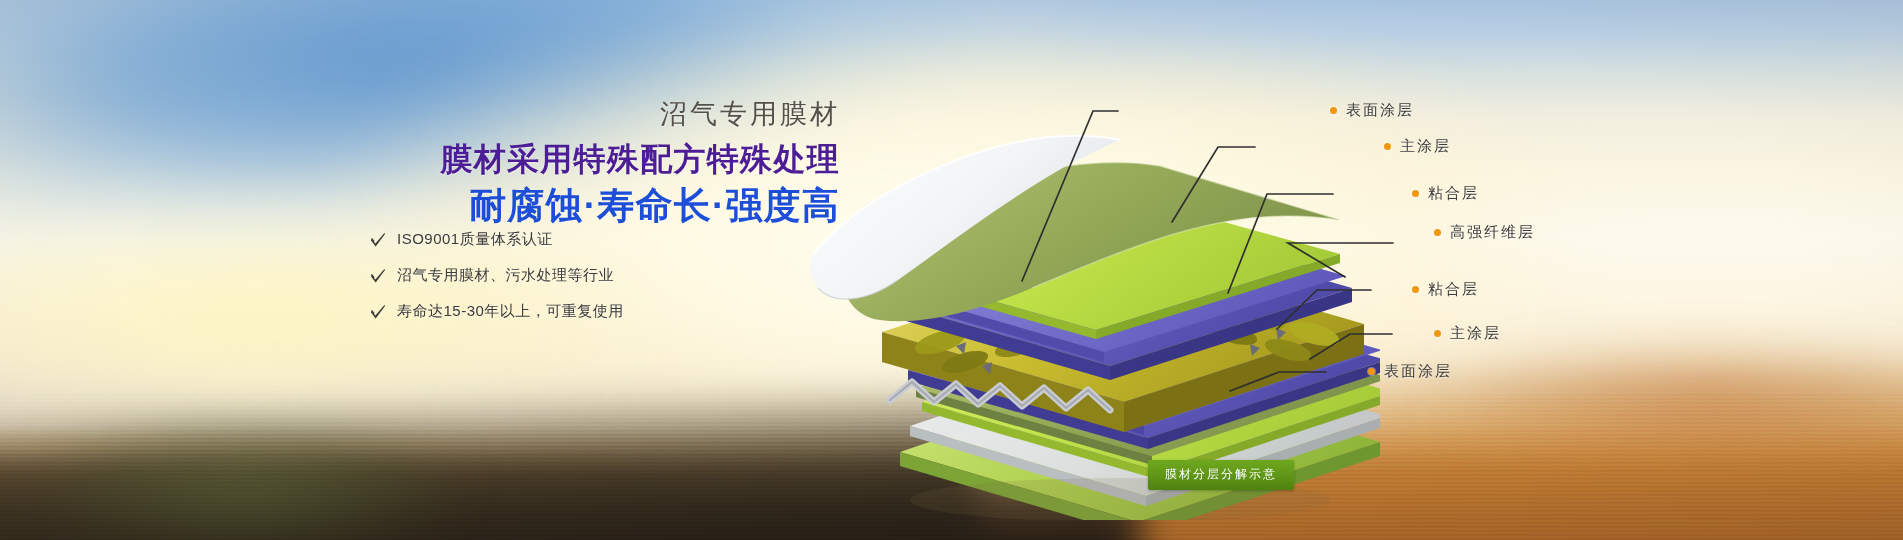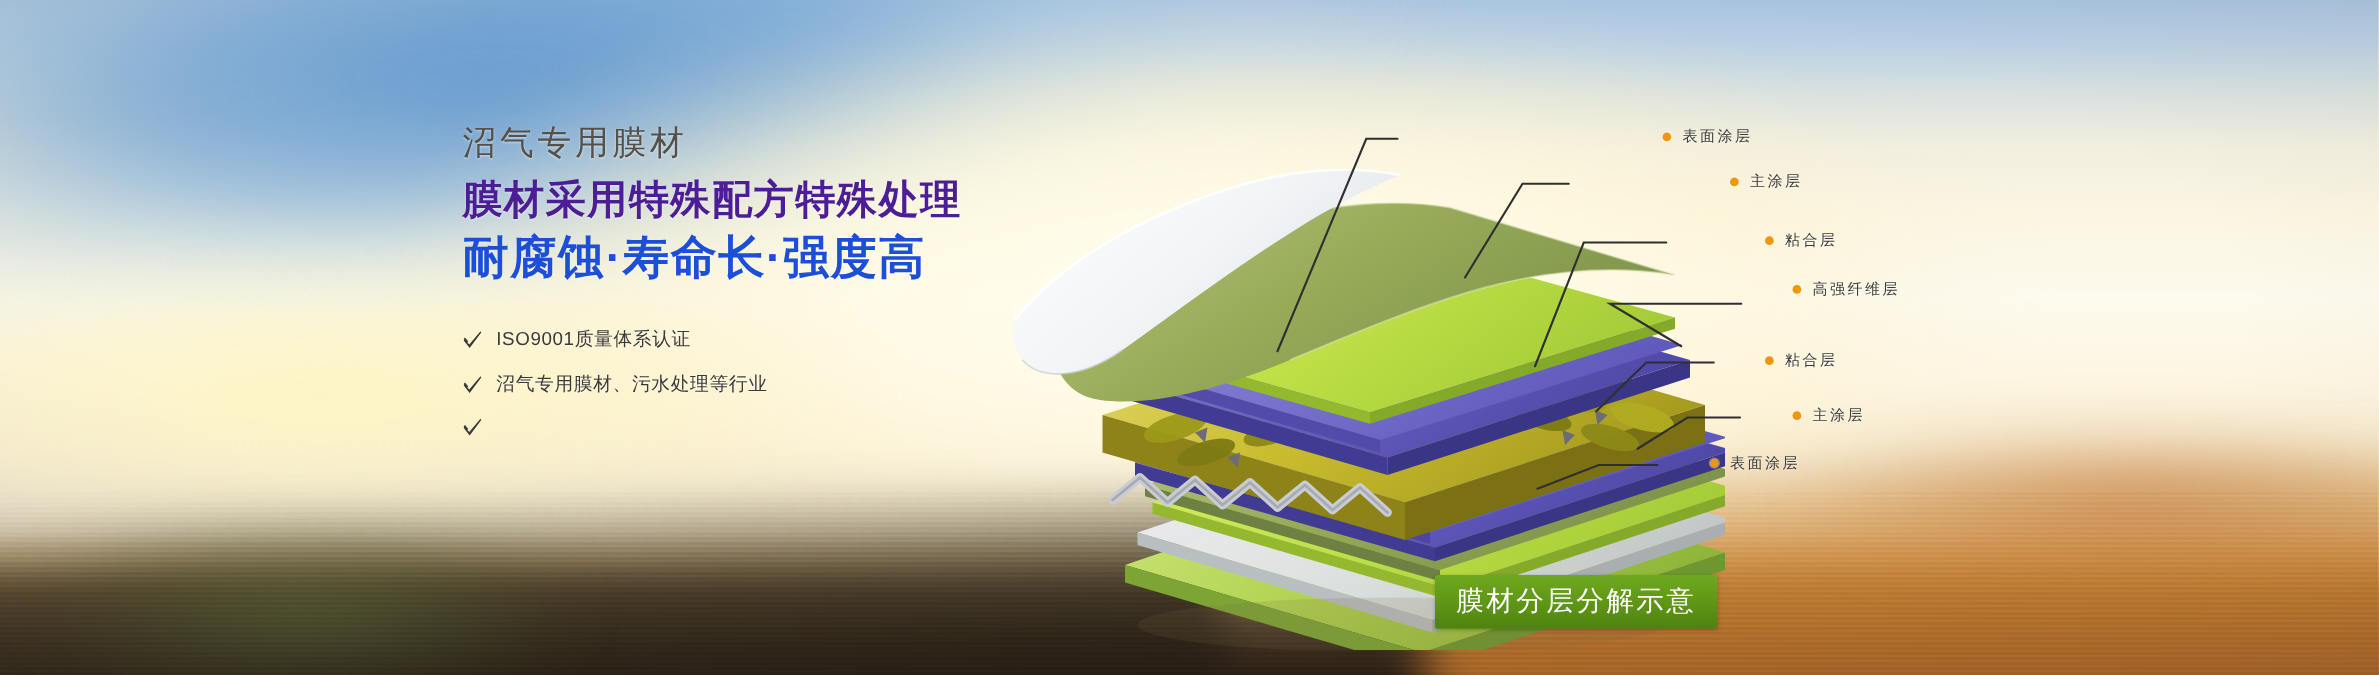--- a/index.html
+++ b/index.html
@@ -132,7 +132,7 @@
   }
 
   
-  .copy { position:absolute; left:370px; top:96px; width:470px; }
+  .copy { position:absolute; left:370px; top:96px; width:470px;text-align:right; }
   .eyebrow {
     font-size:27px; color:#555049; letter-spacing:3px;
     font-weight:400; line-height:1.35; margin-bottom:7px;

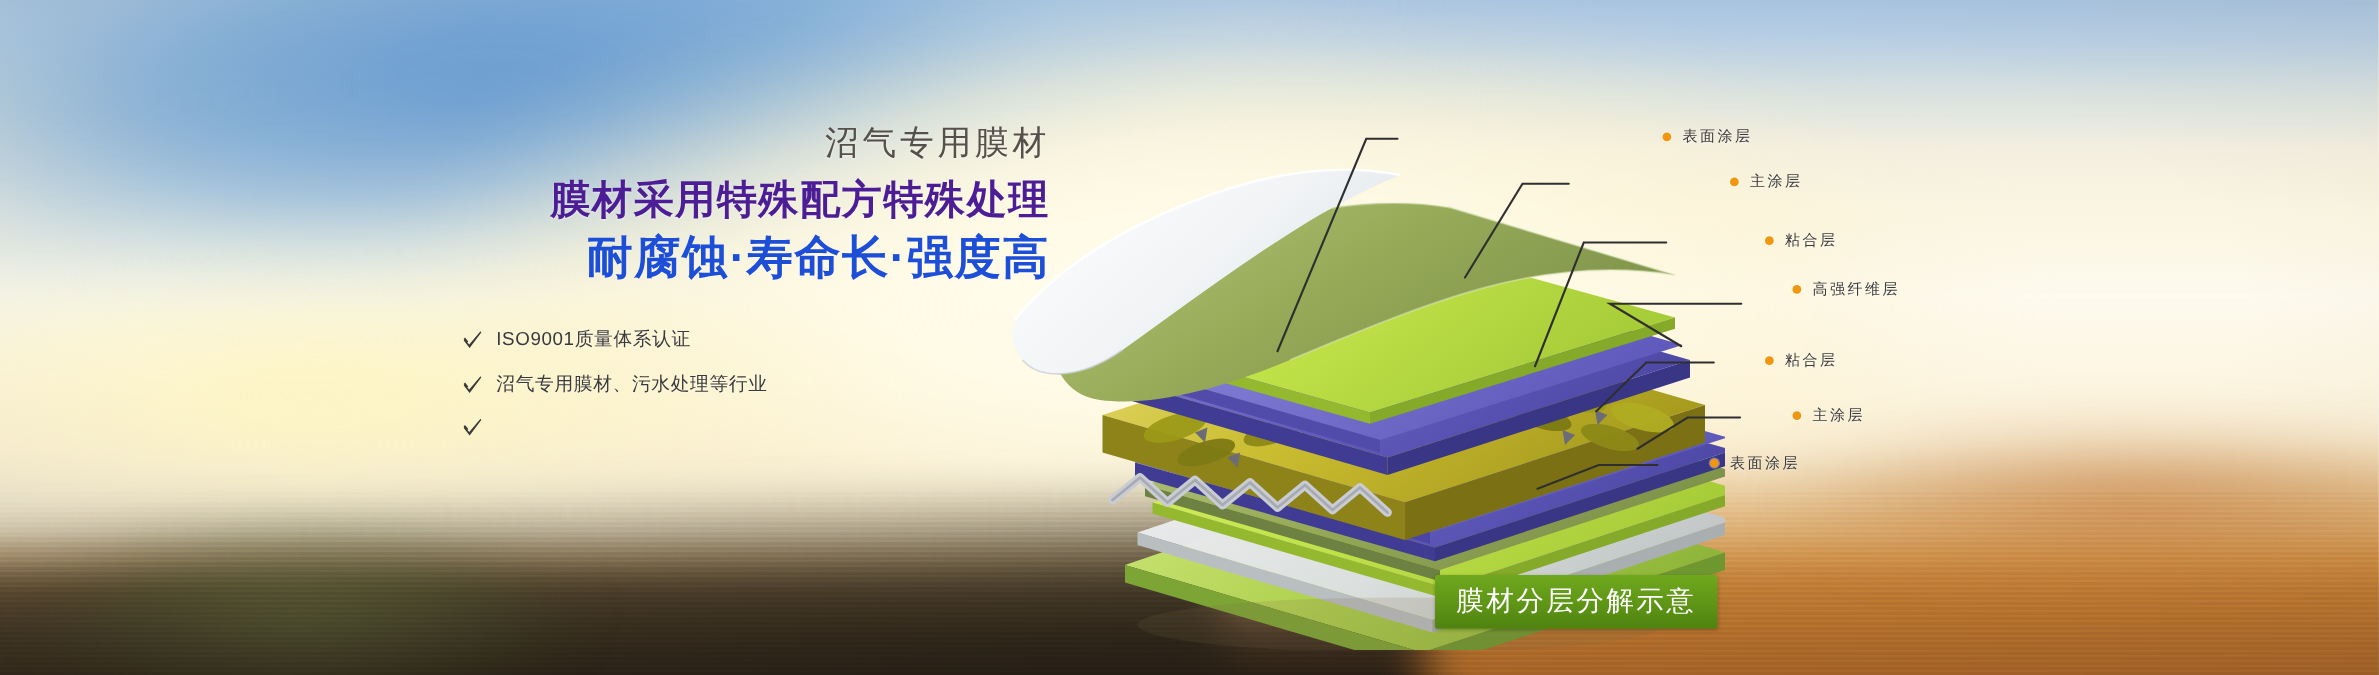--- a/index.html
+++ b/index.html
@@ -177,7 +177,7 @@
     box-shadow:0 0 0 1px rgba(255,255,255,.35);
   }
   .callout .txt {
-    font-size:12px; color:#3b3b3b; letter-spacing:2px;
+    font-size:15px; color:#3b3b3b; letter-spacing:2px;
     text-shadow:0 1px 2px rgba(255,255,255,.55);
   }
 

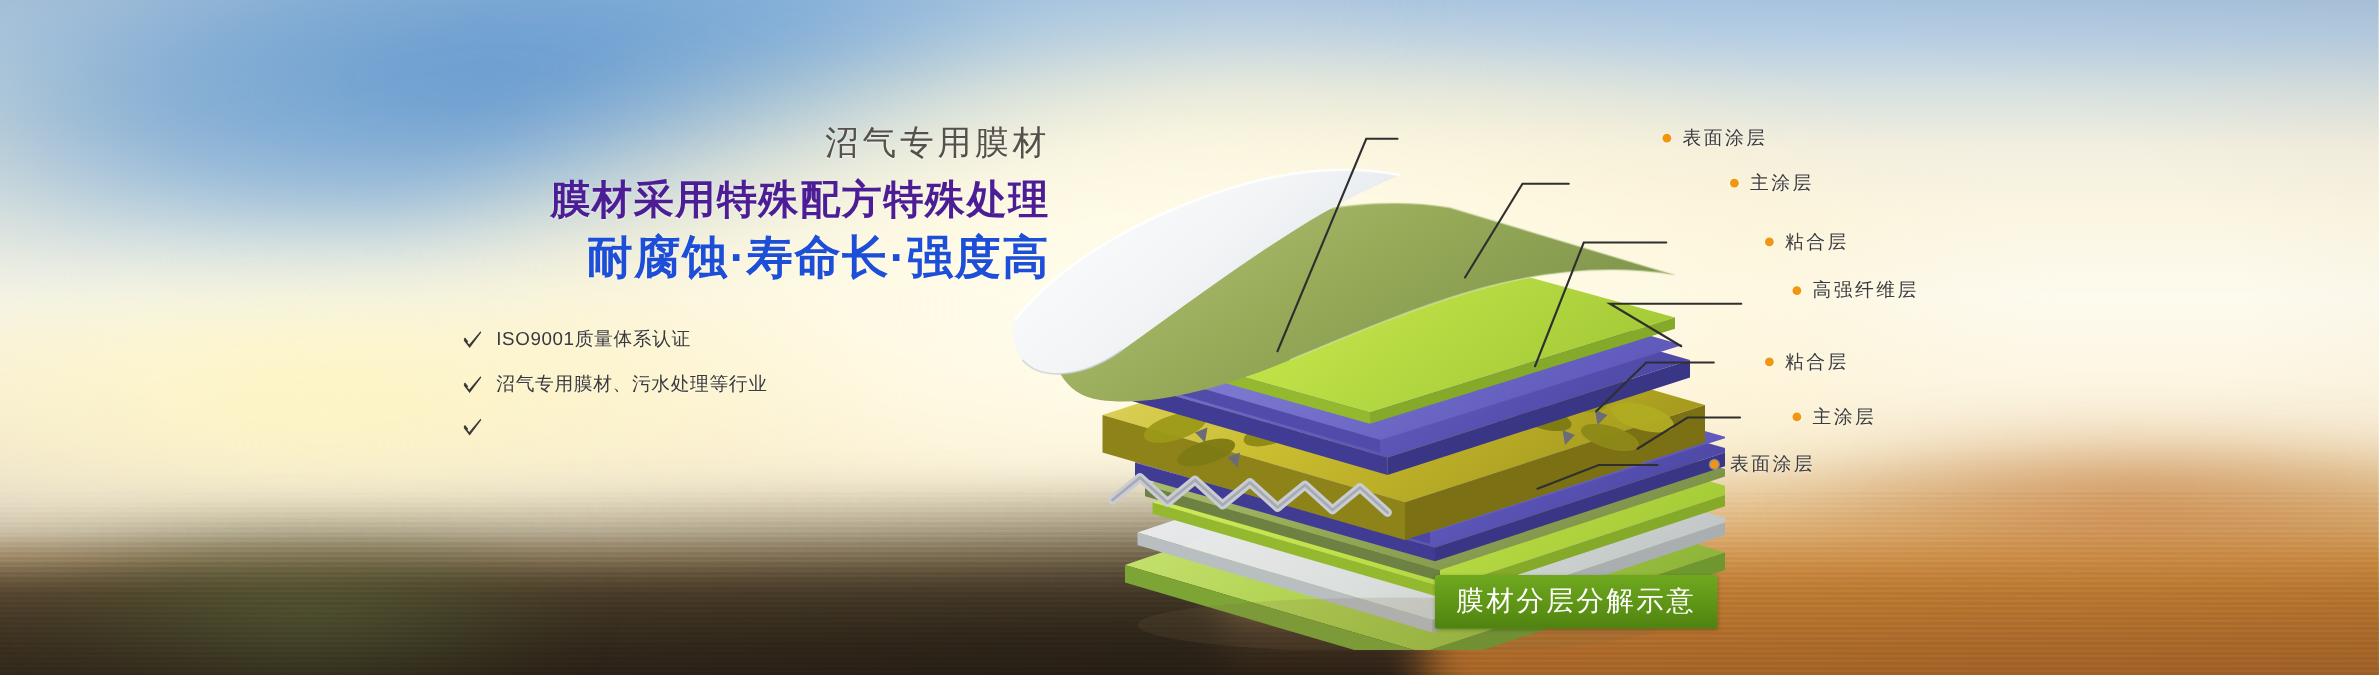--- a/index.html
+++ b/index.html
@@ -148,7 +148,7 @@
     letter-spacing:1.2px; line-height:1.3; margin-top:2px;
     text-shadow:0 1px 2px rgba(255,255,255,.45);
   }
-  .feature-list { margin-top:32px; }
+  .feature-list { }
   .feature {
     display:flex; align-items:center; gap:11px;
     margin-bottom:17px;

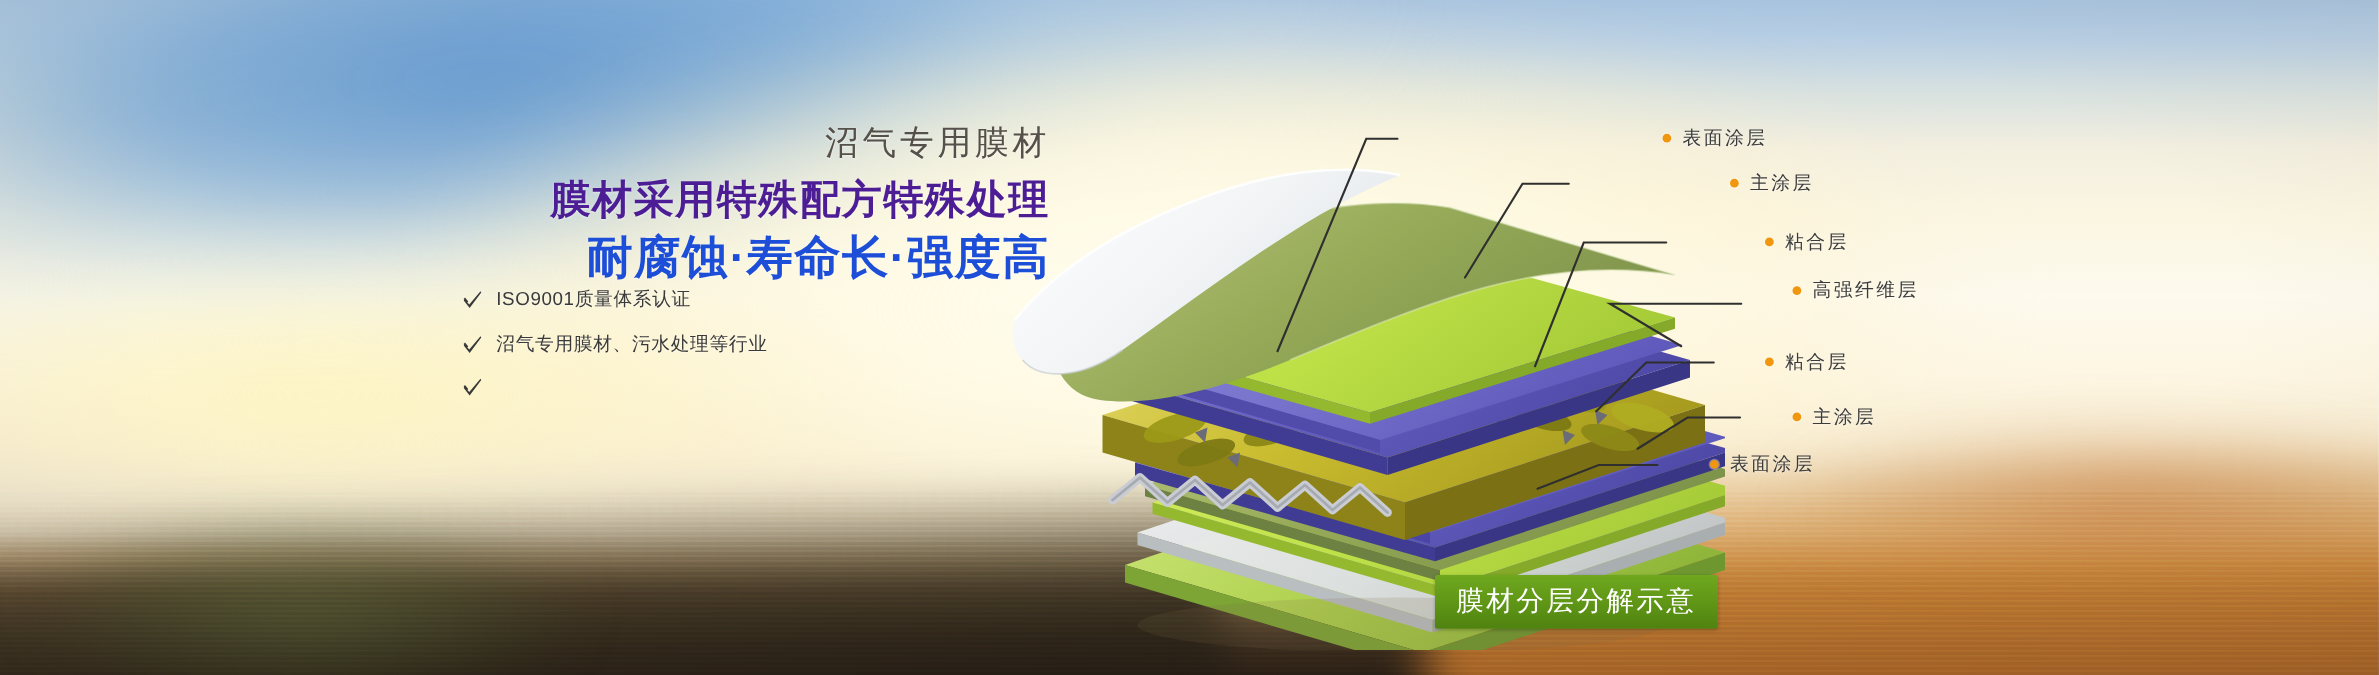--- a/index.html
+++ b/index.html
@@ -238,6 +238,7 @@
           <path d="M1.6 7.4 L5.4 11.6 L14.4 1.0 L15.0 1.9 L5.7 14.4 L1.0 8.4 Z" fill="#3a3a3a"></path>
           <path d="M2.0 6.0 L4.6 9.2 L3.4 10.4 L0.9 7.1 Z" fill="#3a3a3a"></path>
         </svg>
+        <span class="feature-text">寿命达15-30年以上，可重复使用</span>
       </div>
 
     </div>

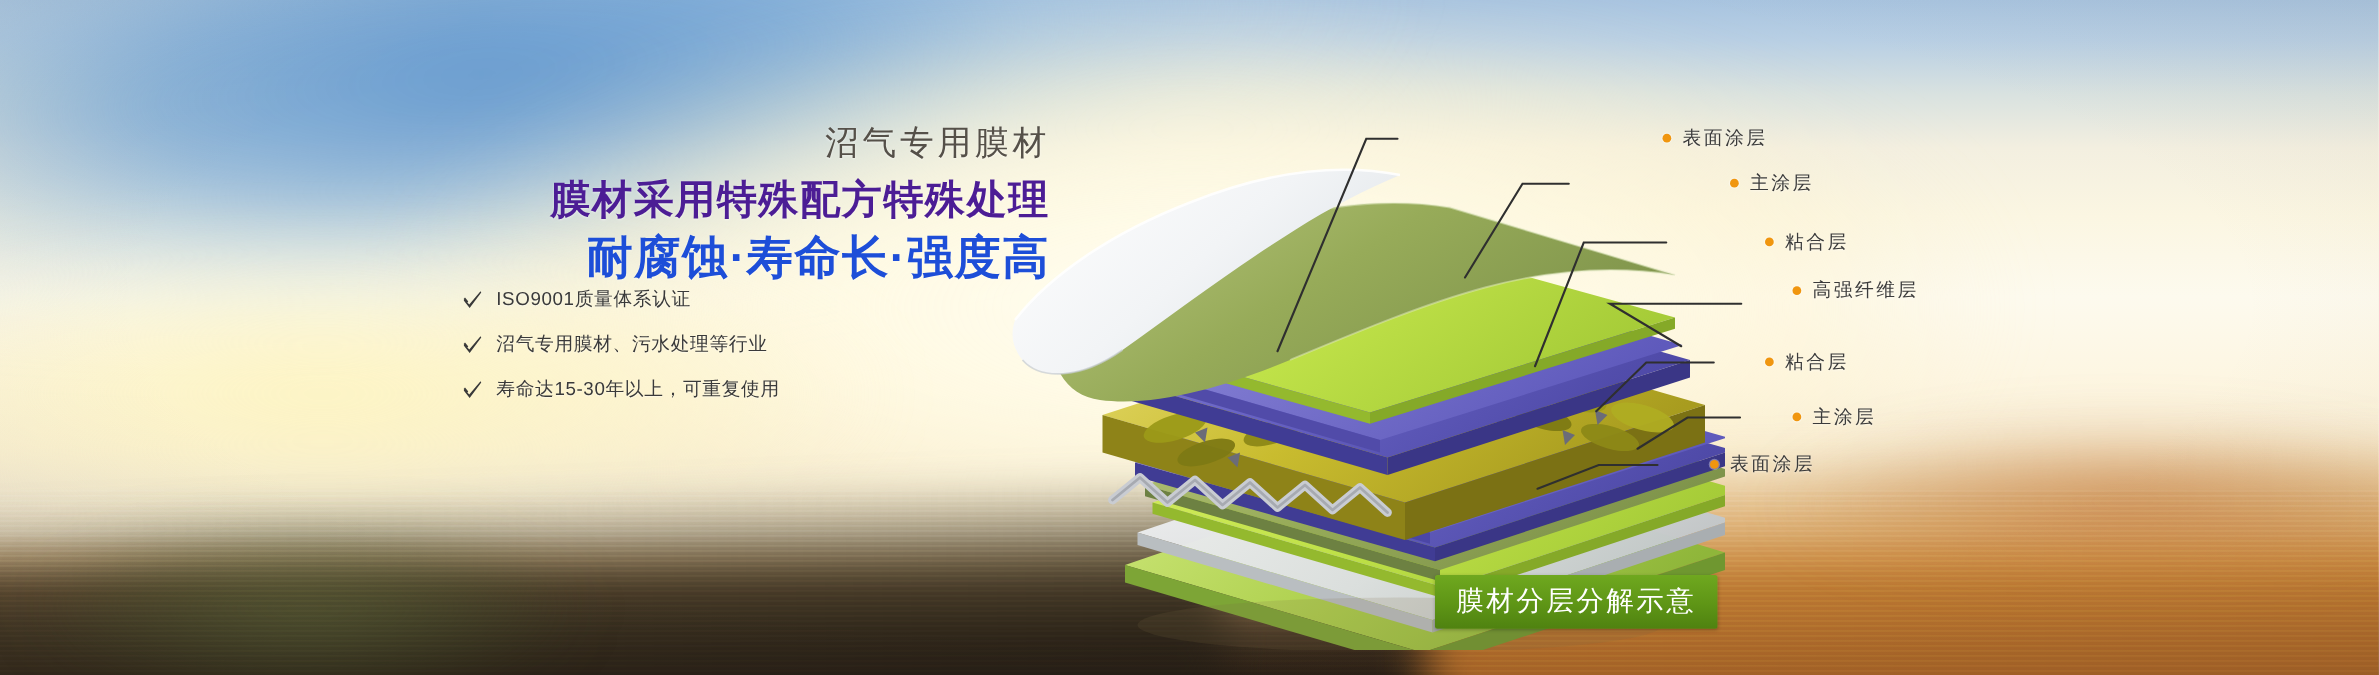--- a/index.html
+++ b/index.html
@@ -189,7 +189,7 @@
     position:absolute; left:1148px; top:460px;
     padding:6px 17px 7px;
     background:linear-gradient(to bottom,#6fa81f 0%,#5e9516 55%,#4f8210 100%);
-    color:#ffffff; font-size:22px; letter-spacing:2px;
+    color:#ffffff; font-size:12px; letter-spacing:2px;
     border-radius:2px;
     box-shadow:0 1px 3px rgba(0,0,0,.25);
   }

